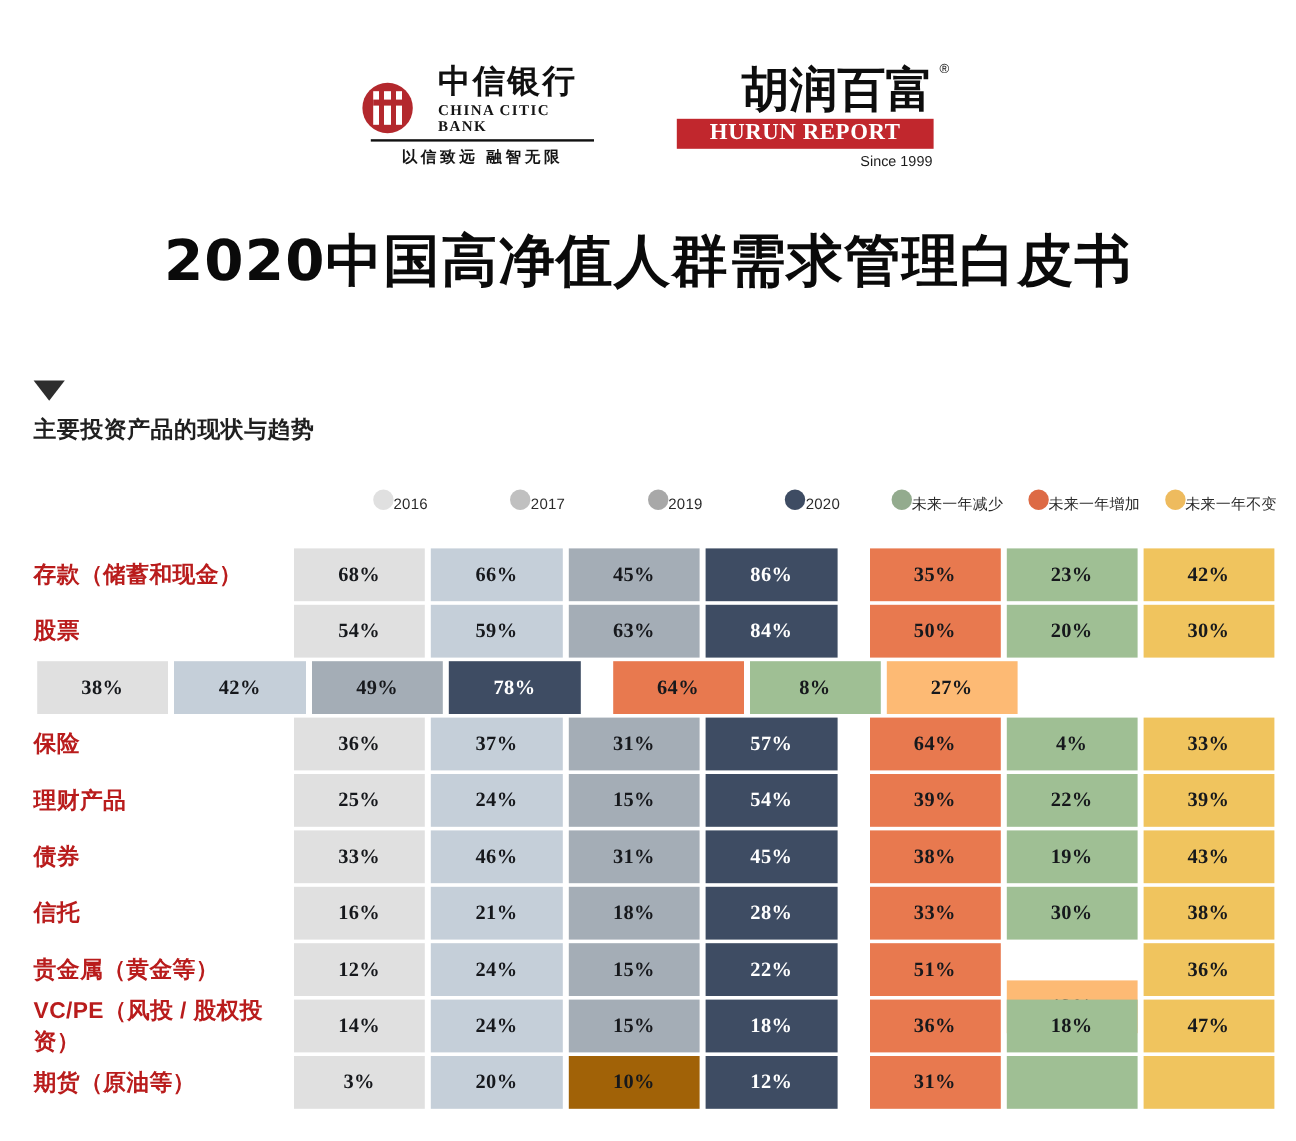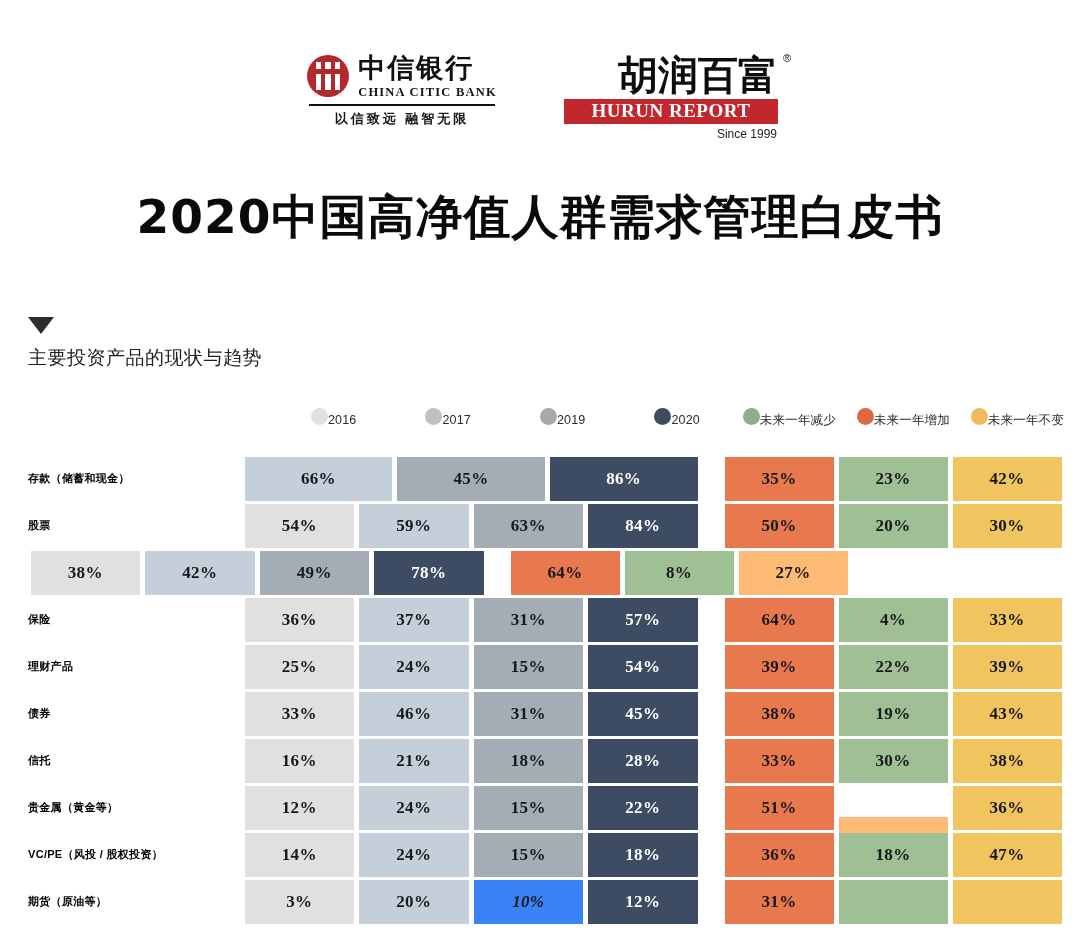--- a/index.html
+++ b/index.html
@@ -36,8 +36,8 @@
   }
   .citic-top {
     display: flex;
-    align-items: flex-start;
-    gap: 9px;
+    align-items: flex-end;
+    gap: 21px;
   }
   .citic-mark {
     width: 42px;

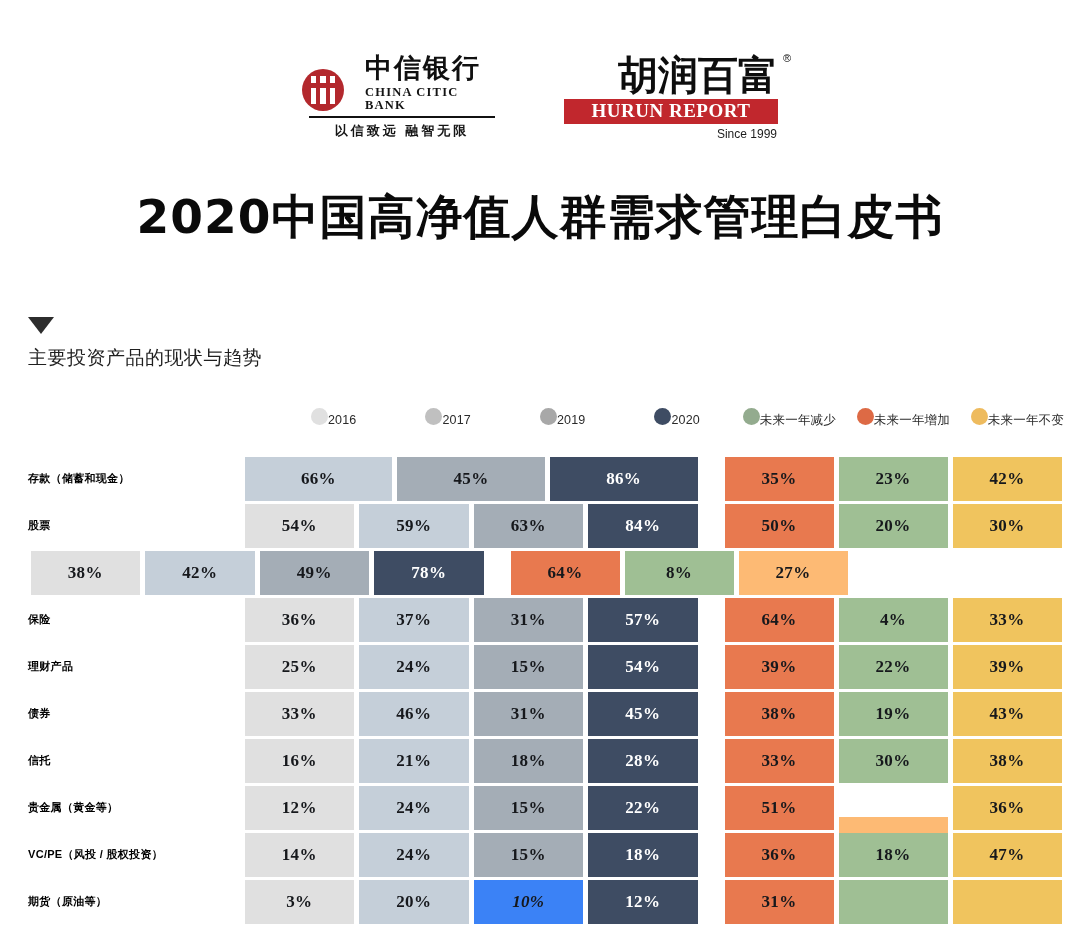--- a/index.html
+++ b/index.html
@@ -167,7 +167,7 @@
   .section-title {
     margin-top: 11px;
     font-size: 19px;
-    font-weight: normal;
+    font-weight: bold;
     color: #1f1f1f;
     letter-spacing: 0.5px;
   }

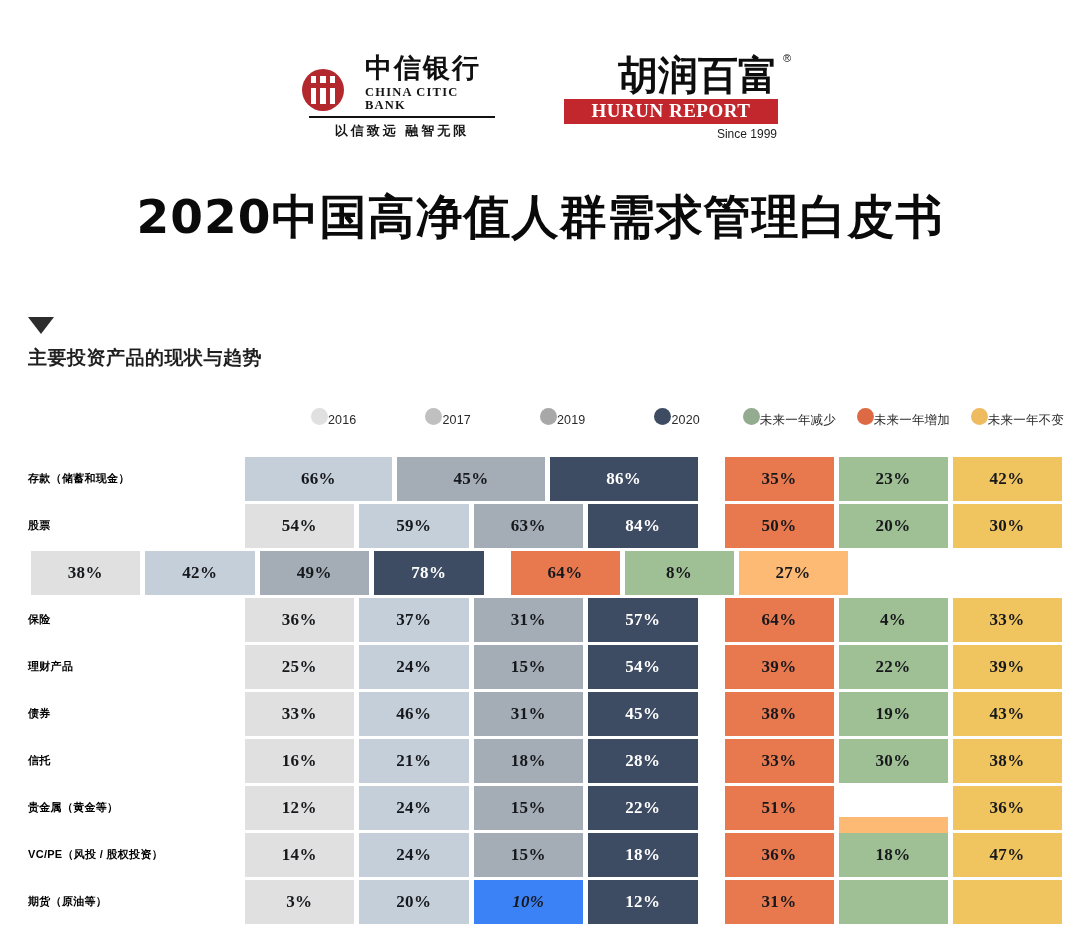--- a/index.html
+++ b/index.html
@@ -187,9 +187,9 @@
     flex: 0 0 214px;
     display: flex;
     align-items: center;
-    font-size: 11px;
-    font-weight: bold;
-    color: #000000;
+    font-size: 19px;
+    font-weight: bold;
+    color: #b91c1c;
     letter-spacing: 0.3px;
   }
   .grpA, .grpB {

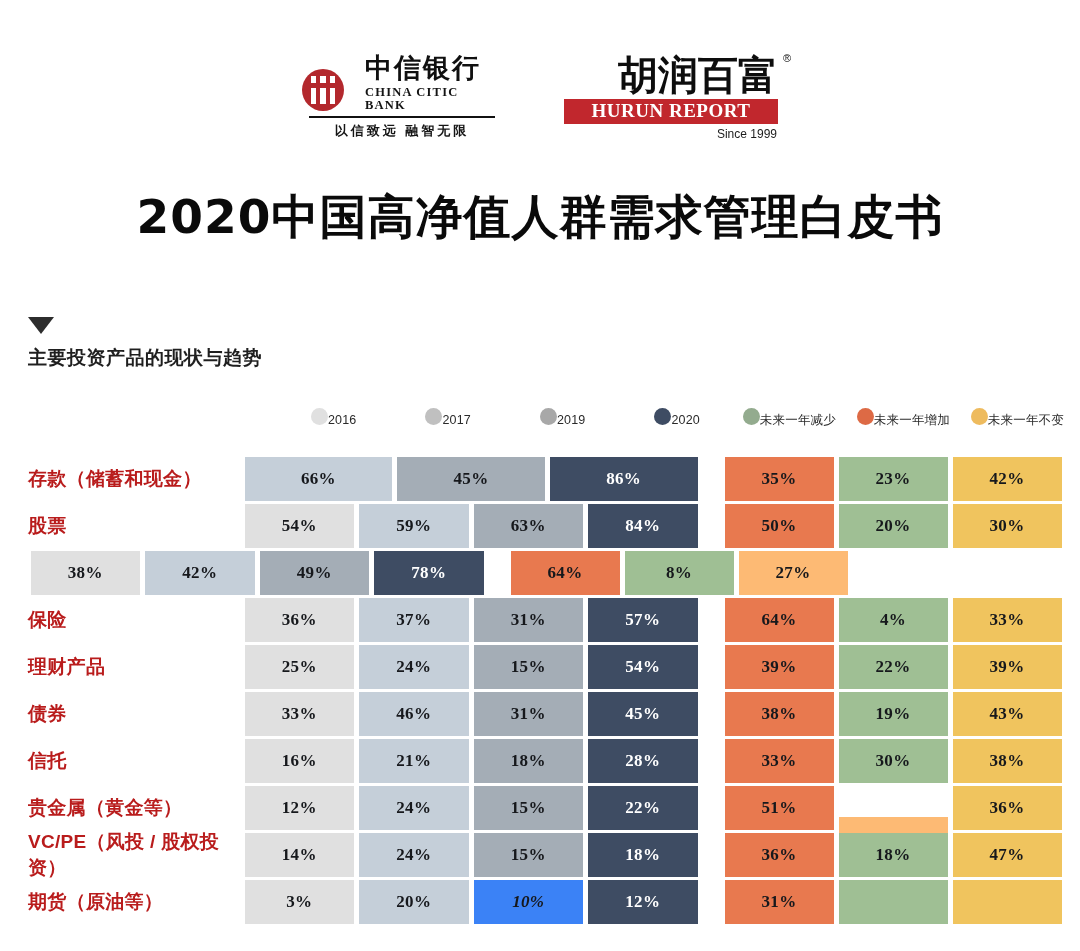--- a/index.html
+++ b/index.html
@@ -318,6 +318,7 @@
       <div class="data-row">
         <div class="rowlabel">存款（储蓄和现金）</div>
         <div class="grpA">
+          <div class="cell" style="background: rgb(224, 224, 224);">68%</div>
           <div class="cell" style="background: rgb(197, 207, 217);">66%</div>
           <div class="cell" style="background: rgb(164, 173, 182);">45%</div>
           <div class="cell dark" style="background: rgb(62, 76, 99);">86%</div>

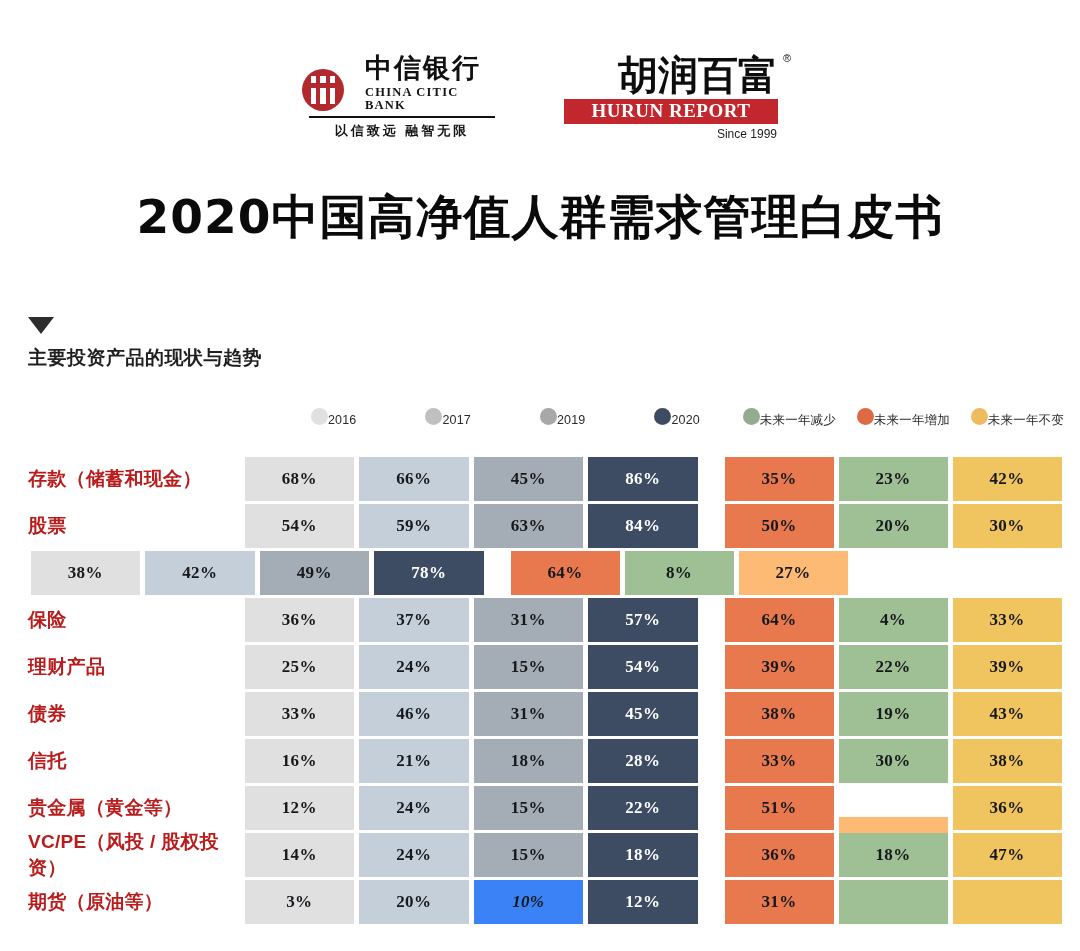--- a/index.html
+++ b/index.html
@@ -454,7 +454,7 @@
         <div class="grpA">
           <div class="cell" style="background: rgb(224, 224, 224);">3%</div>
           <div class="cell" style="background: rgb(197, 207, 217);">20%</div>
-          <div class="cell" style="background: #3b82f6; font-style: italic;">10%</div>
+          <div class="cell" style="background: #a16207;">10%</div>
           <div class="cell dark" style="background: rgb(62, 76, 99);">12%</div>
         </div>
         <div class="gap"></div>

